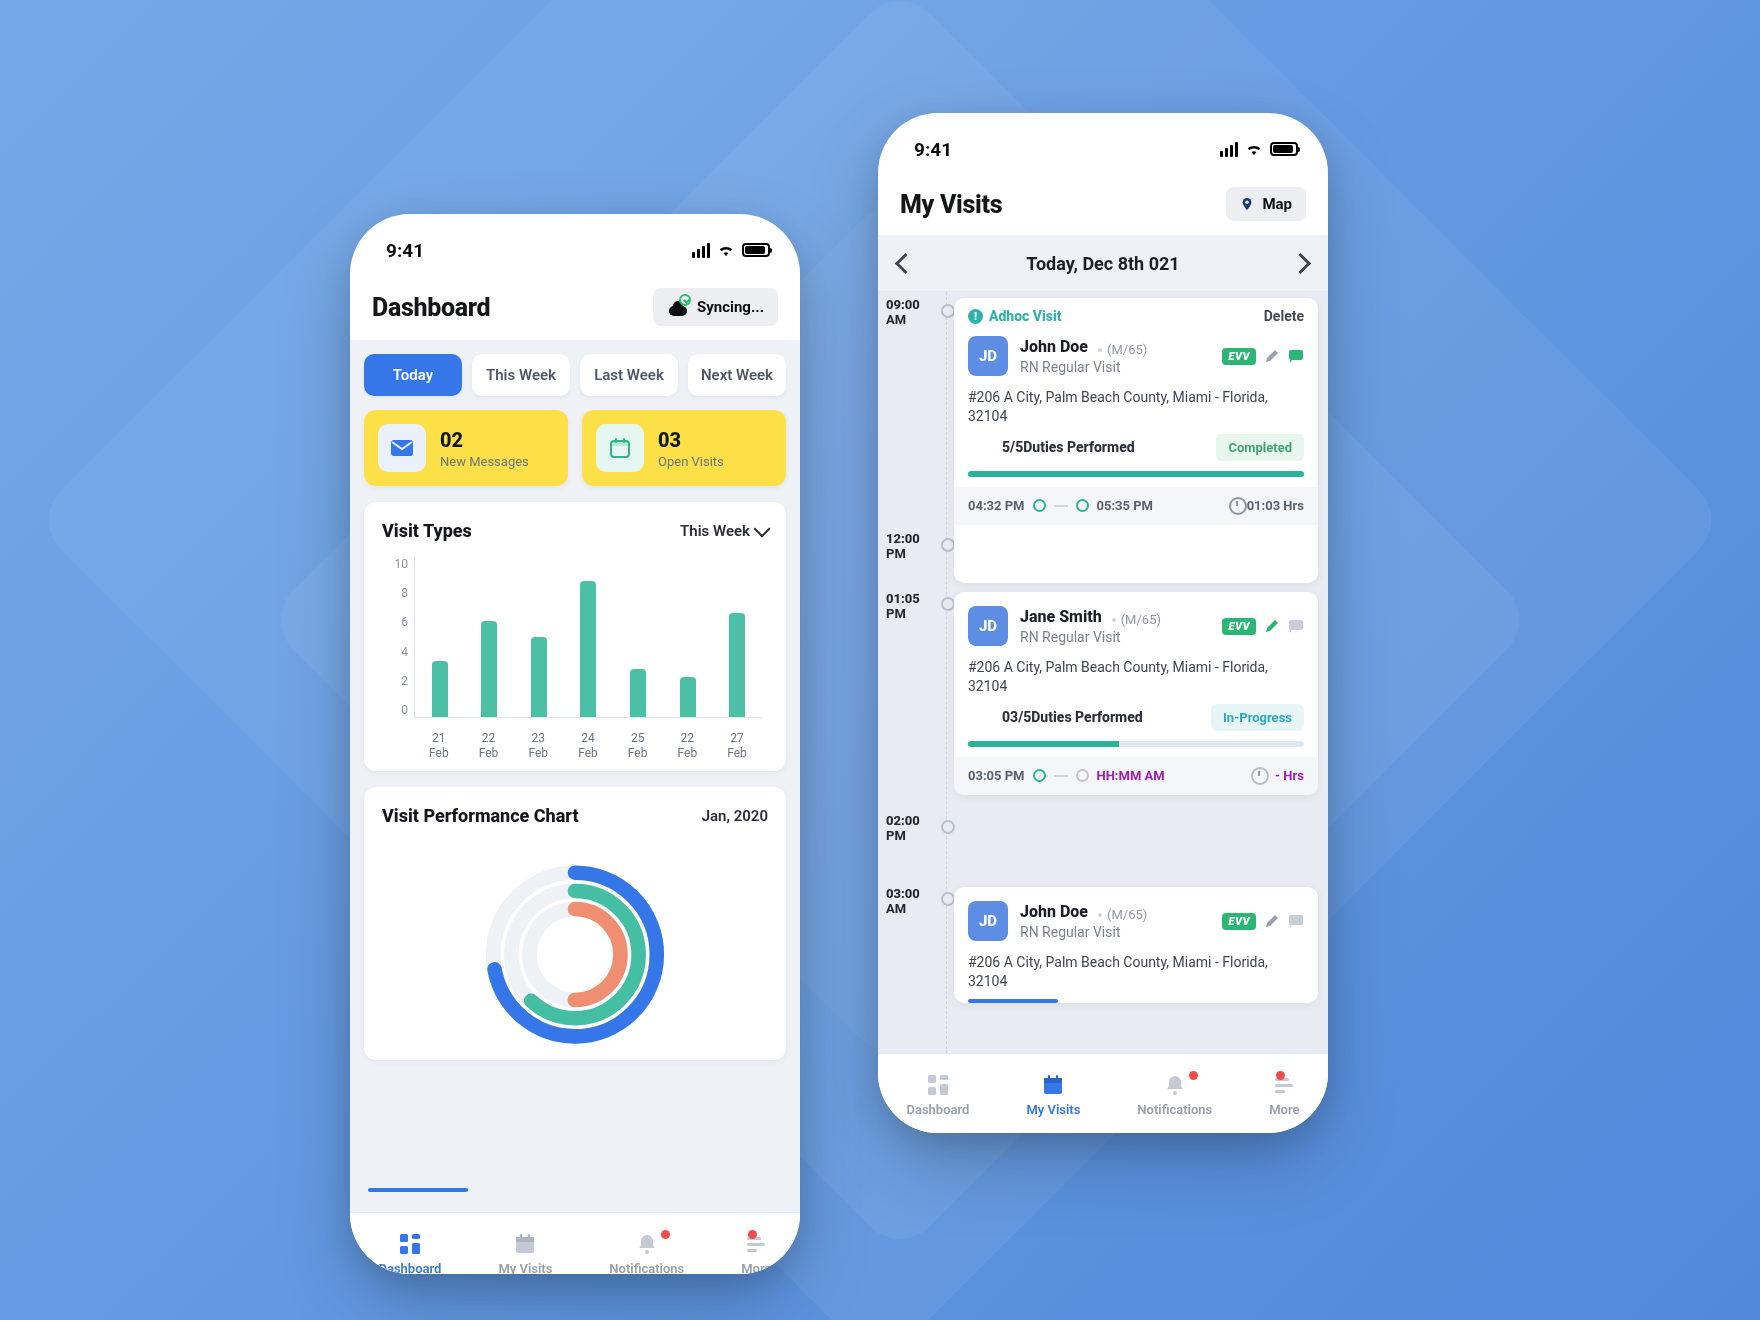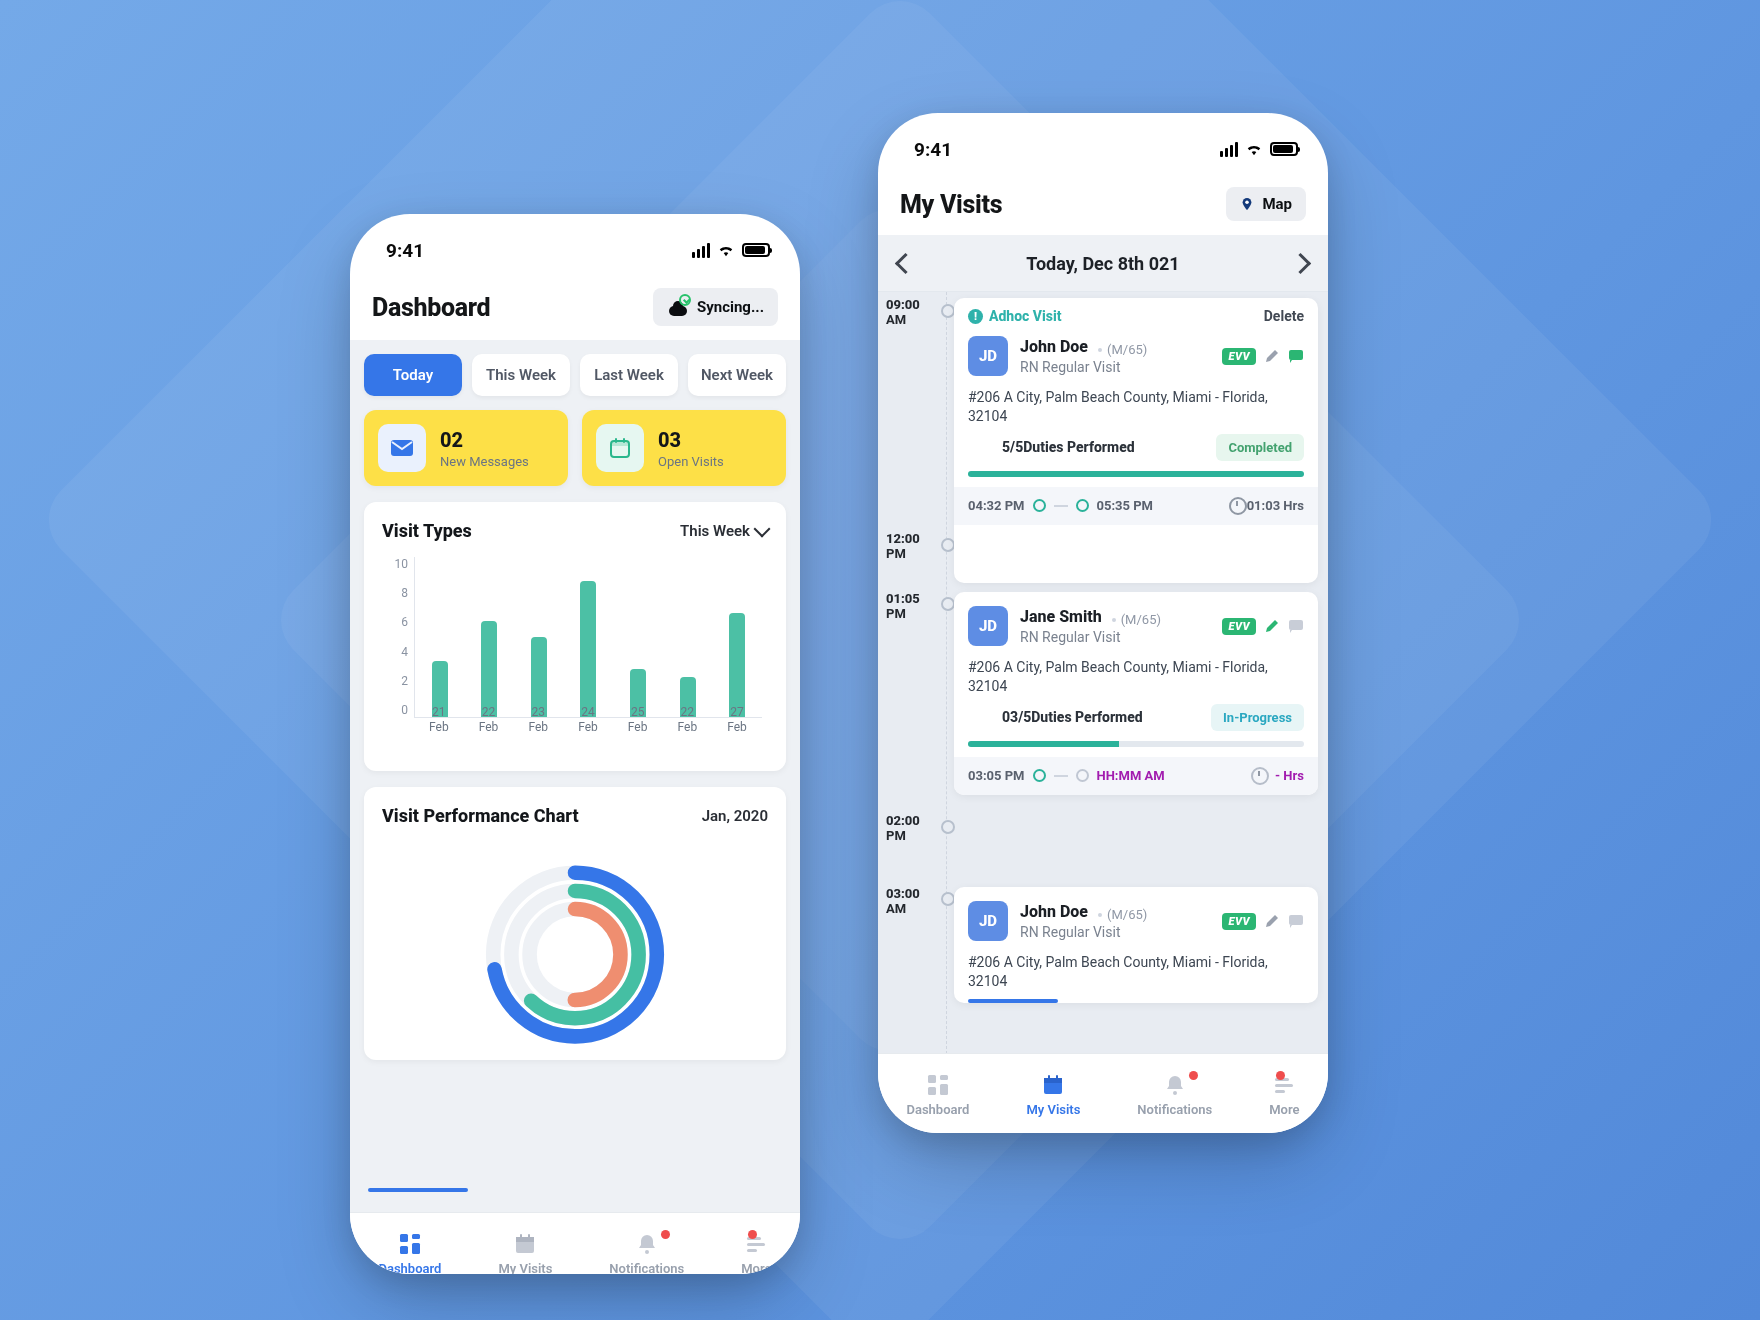--- a/index.html
+++ b/index.html
@@ -111,7 +111,7 @@
   .bars-row { position:absolute; left:6px; right:6px; top:0; height:160px; display:flex; justify-content:space-around; align-items:flex-end; border-left:1px solid #e1e5ec; border-bottom:1px solid #e1e5ec;}
   .bar-col { display:flex; flex-direction:column; align-items:center; gap:6px; width:46px;}
   .bar { width:16px; background:#4cc0a5; border-radius:4px 4px 0 0; }
-  .xlabels { position:absolute; left:6px; right:6px; top:148px; display:flex; justify-content:space-around; }
+  .xlabels { position:absolute; left:6px; right:6px; top:174px; display:flex; justify-content:space-around; }
   .xlabel { width:46px; text-align:center; font-size:12px; color:#6b7583; line-height:1.25;}
   
   .radial-wrap { display:flex; justify-content:center; padding:8px 0 6px 0;}

